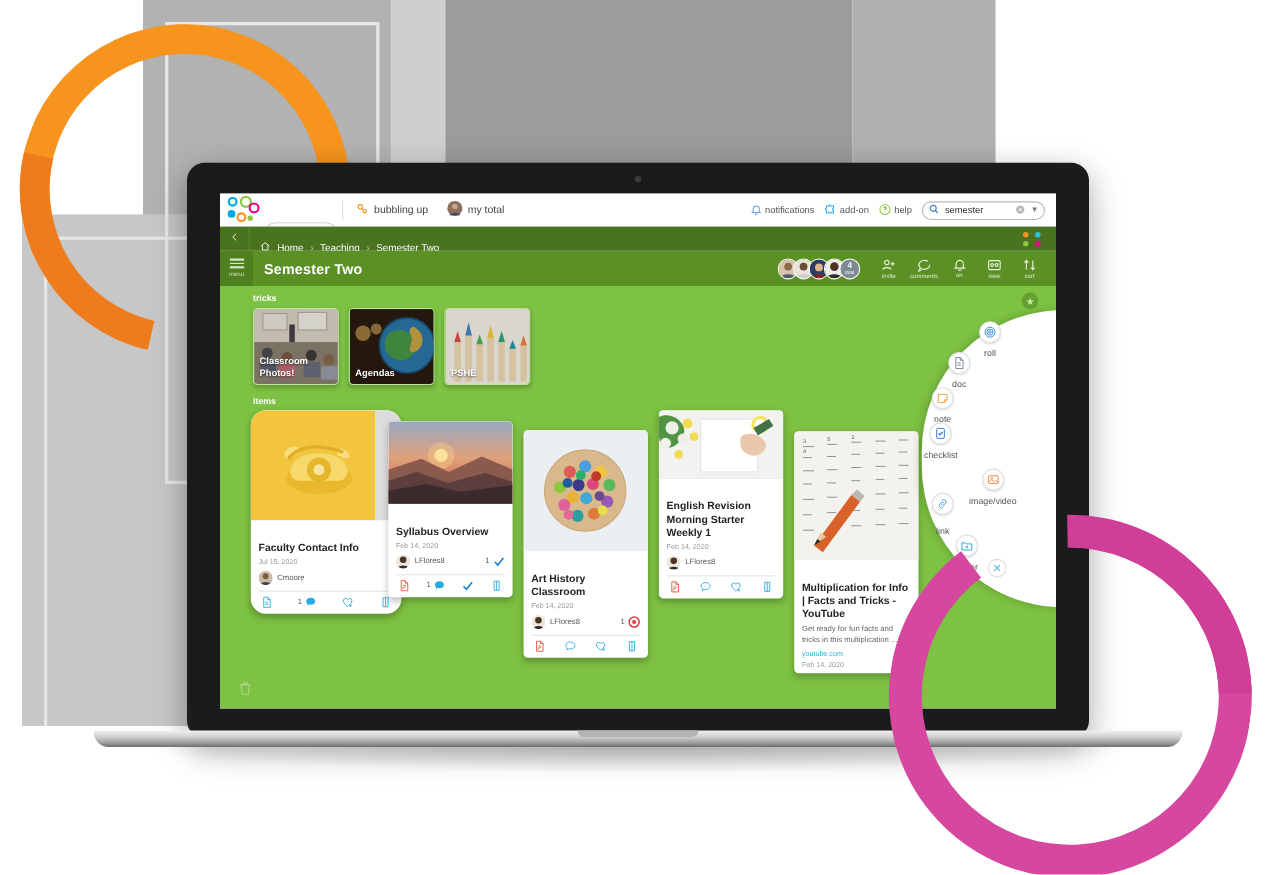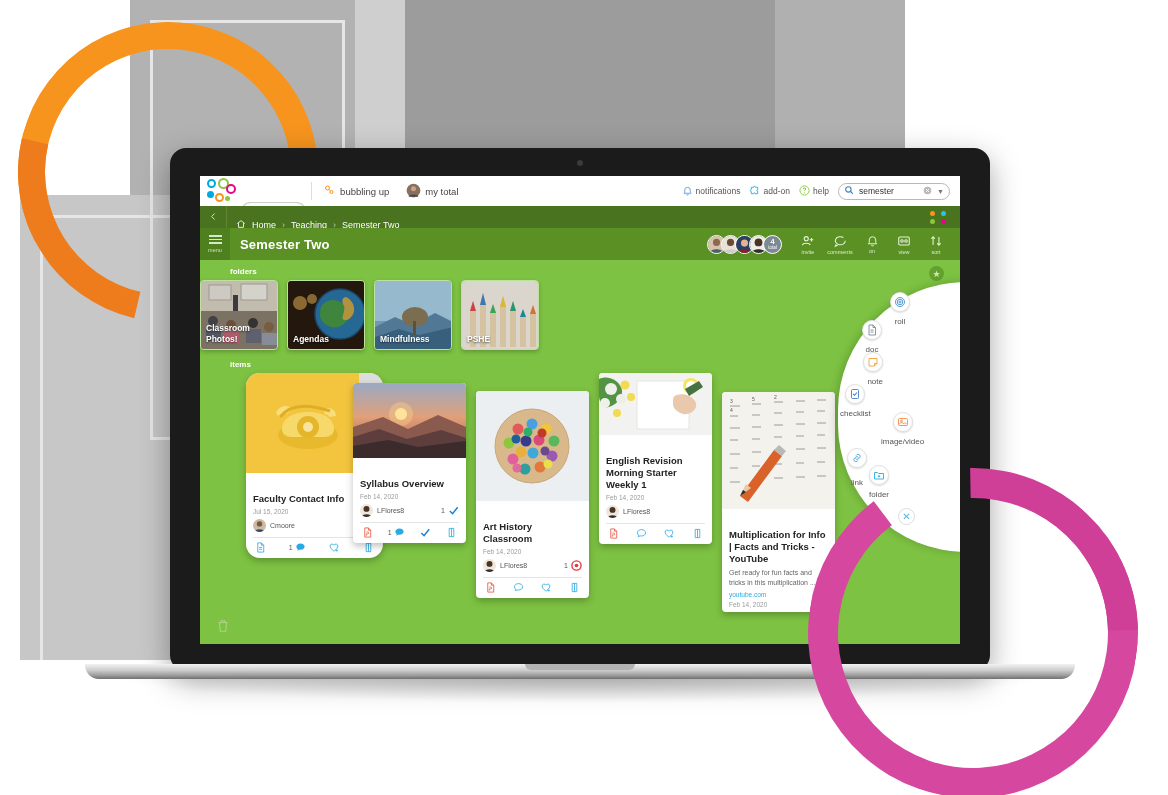--- a/index.html
+++ b/index.html
@@ -458,7 +458,7 @@
 
           <div class="star-badge">★</div>
 
-          <div class="section-label">folders</div>
+          <div class="section-label">tricks</div>
 
           <div class="folders">
             <div class="folder">

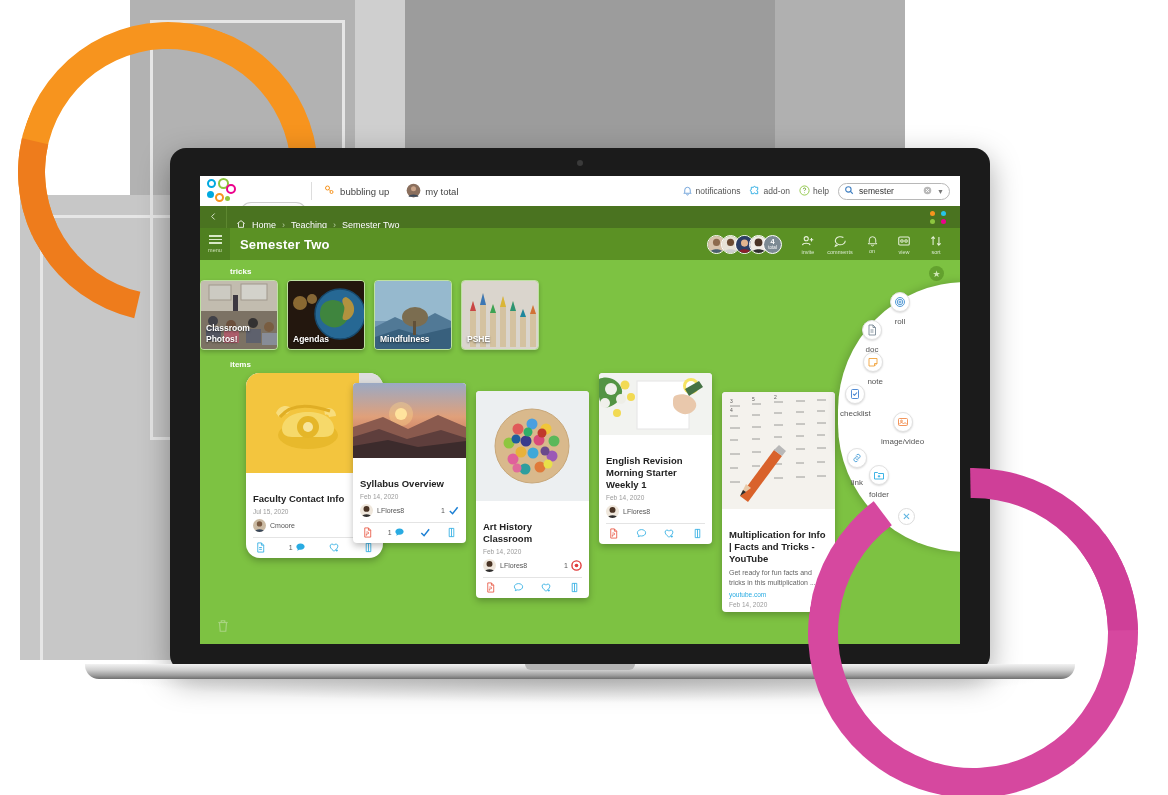--- a/index.html
+++ b/index.html
@@ -165,7 +165,7 @@
   .content { position:absolute; left:0; top:84px; right:0; bottom:0; background:#7dc242; overflow:hidden; }
   .section-label { color:#fff; font-weight:bold; font-size:8px; padding: 7px 0 4px 30px; }
 
-  .folders { display:flex; gap:9px; }
+  .folders { display:flex; gap:9px; padding-left:30px; }
   .folder {
     width: 78px; height: 70px; border-radius:4px; overflow:hidden; position:relative;
     box-shadow: 0 2px 4px rgba(0,0,0,.22);

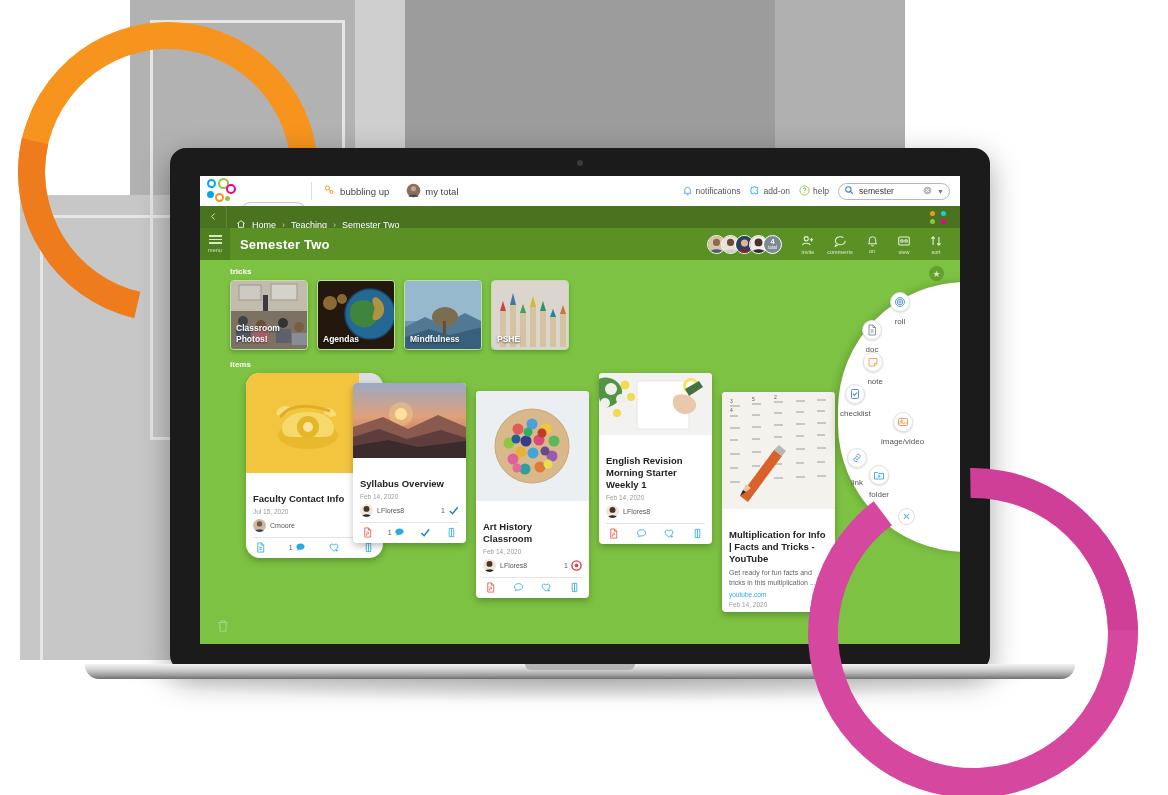--- a/index.html
+++ b/index.html
@@ -496,18 +496,6 @@
               <div class="ftitle">Agendas</div>
             </div>
 
-            <div class="folder">
-              <svg width="78" height="70" viewBox="0 0 78 70" preserveAspectRatio="none">
-                <rect width="78" height="70" fill="#a8cfe6"></rect>
-                <rect y="40" width="78" height="30" fill="#7fa9c9"></rect>
-                <path d="M0 46l20-10 18 8 22-12 18 9v29H0z" fill="#5b87a8"></path>
-                <path d="M0 56l24-8 20 6 34-8v24H0z" fill="#3f6b8c"></path>
-                <ellipse cx="40" cy="36" rx="13" ry="10" fill="#8a7a5a"></ellipse>
-                <rect x="38" y="40" width="3" height="14" fill="#6b5a40"></rect>
-                <rect x="0" y="0" width="78" height="70" fill="rgba(0,0,0,0.10)"></rect>
-              </svg>
-              <div class="ftitle">Mindfulness</div>
-            </div>
 
             <div class="folder">
               <svg width="78" height="70" viewBox="0 0 78 70" preserveAspectRatio="none">

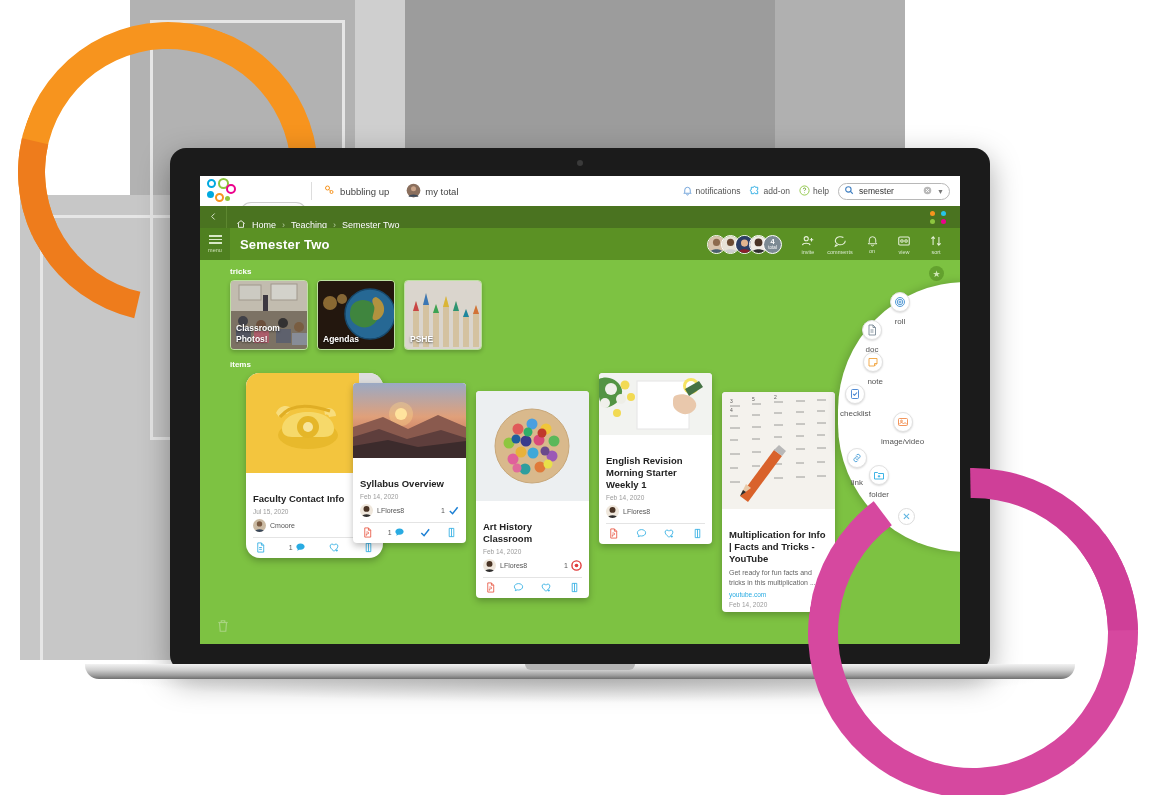--- a/index.html
+++ b/index.html
@@ -849,7 +849,7 @@
               </span>
               <span class="rlabel">doc</span>
             </div>
-            <div class="ritem" style="left:25px; top:70px;align-items:flex-end;">
+            <div class="ritem" style="left:9px; top:70px;">
               <span class="ricon">
                 <svg width="12" height="12" viewBox="0 0 24 24" fill="none" stroke="#f0a23a" stroke-width="1.8">
                   <path d="M4 5h16v10l-5 5H4z"></path>

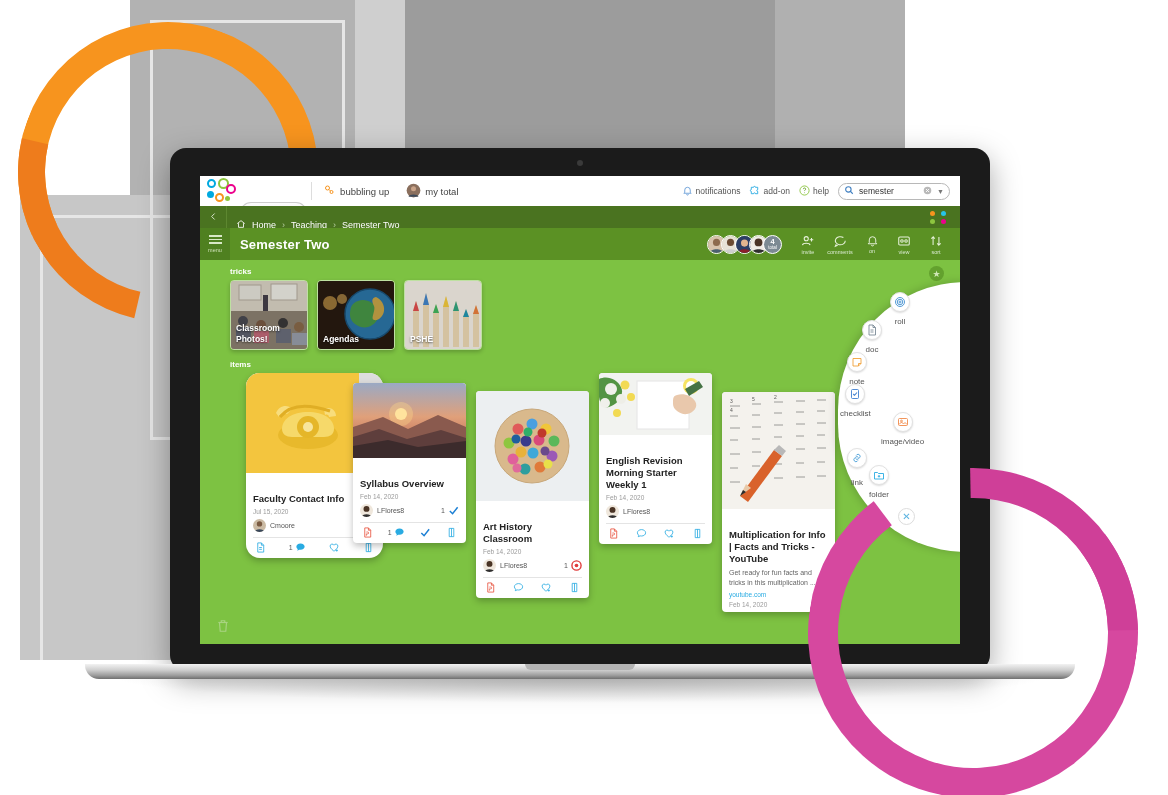--- a/index.html
+++ b/index.html
@@ -867,7 +867,7 @@
               </span>
               <span class="rlabel">checklist</span>
             </div>
-            <div class="ritem" style="left:2px; top:130px;margin-left:41px;">
+            <div class="ritem" style="left:2px; top:144px;margin-left:41px;">
               <span class="ricon">
                 <svg width="12" height="12" viewBox="0 0 24 24" fill="none" stroke="#f08a4a" stroke-width="1.8">
                   <rect x="3" y="5" width="18" height="14" rx="2"></rect>

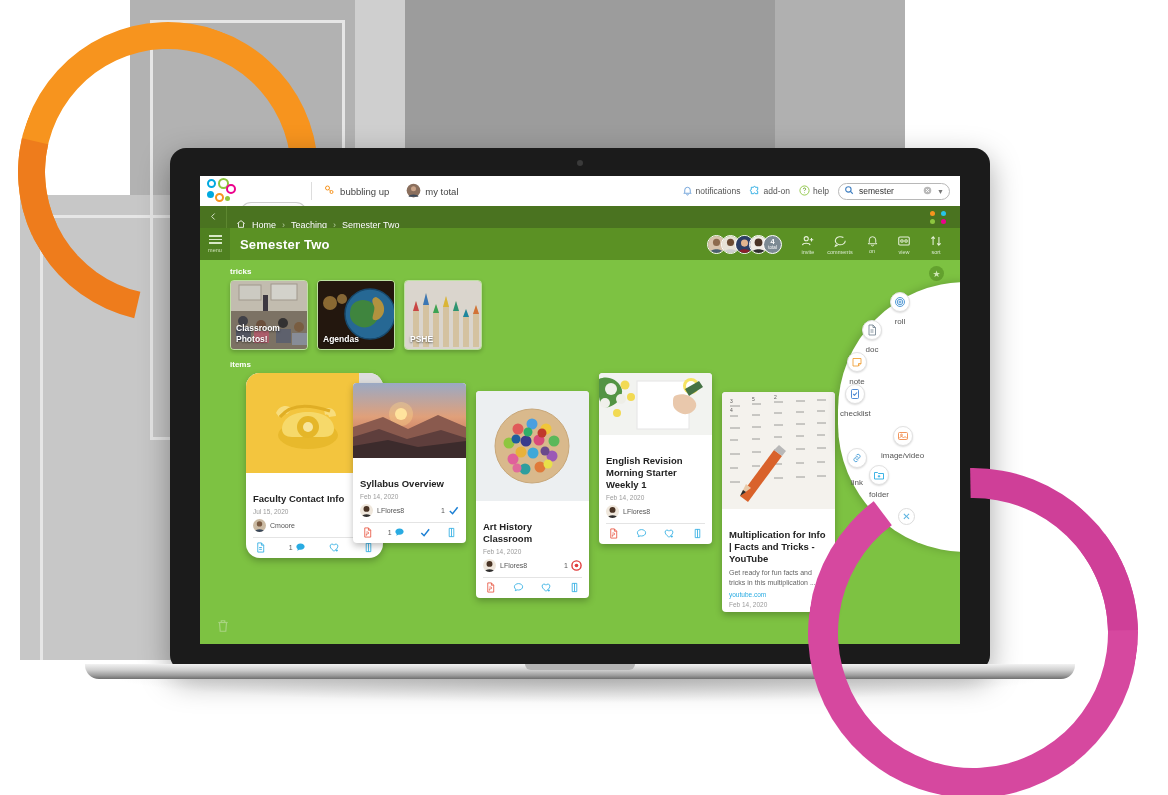--- a/index.html
+++ b/index.html
@@ -526,7 +526,7 @@
 
           <div class="items-area">
 
-            <div class="card" style="left:46px; top:0px; width:137px;border-radius:14px;">
+            <div class="card" style="left:28px; top:0px; width:137px;border-radius:14px;">
               <div class="thumb" style="height:100px;">
                 <svg width="113" height="100" viewBox="0 0 113 100" preserveAspectRatio="none">
                   <rect width="113" height="100" fill="#f3c53e"></rect>

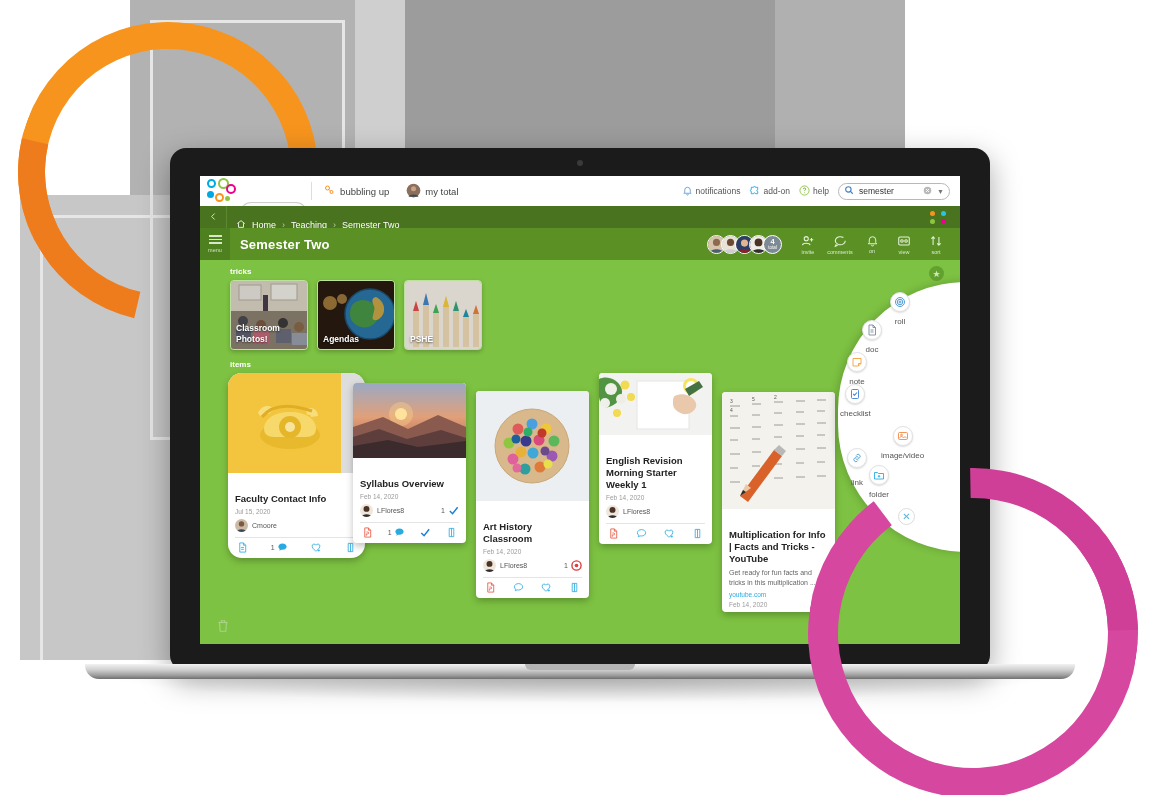--- a/index.html
+++ b/index.html
@@ -886,7 +886,7 @@
               </span>
               <span class="rlabel">link</span>
             </div>
-            <div class="ritem" style="left:31px; top:183px;">
+            <div class="ritem" style="left:31px; top:204px;">
               <span class="ricon">
                 <svg width="12" height="12" viewBox="0 0 24 24" fill="none" stroke="#29abe2" stroke-width="1.8">
                   <path d="M3 7h6l2 2h10v11H3z"></path>

